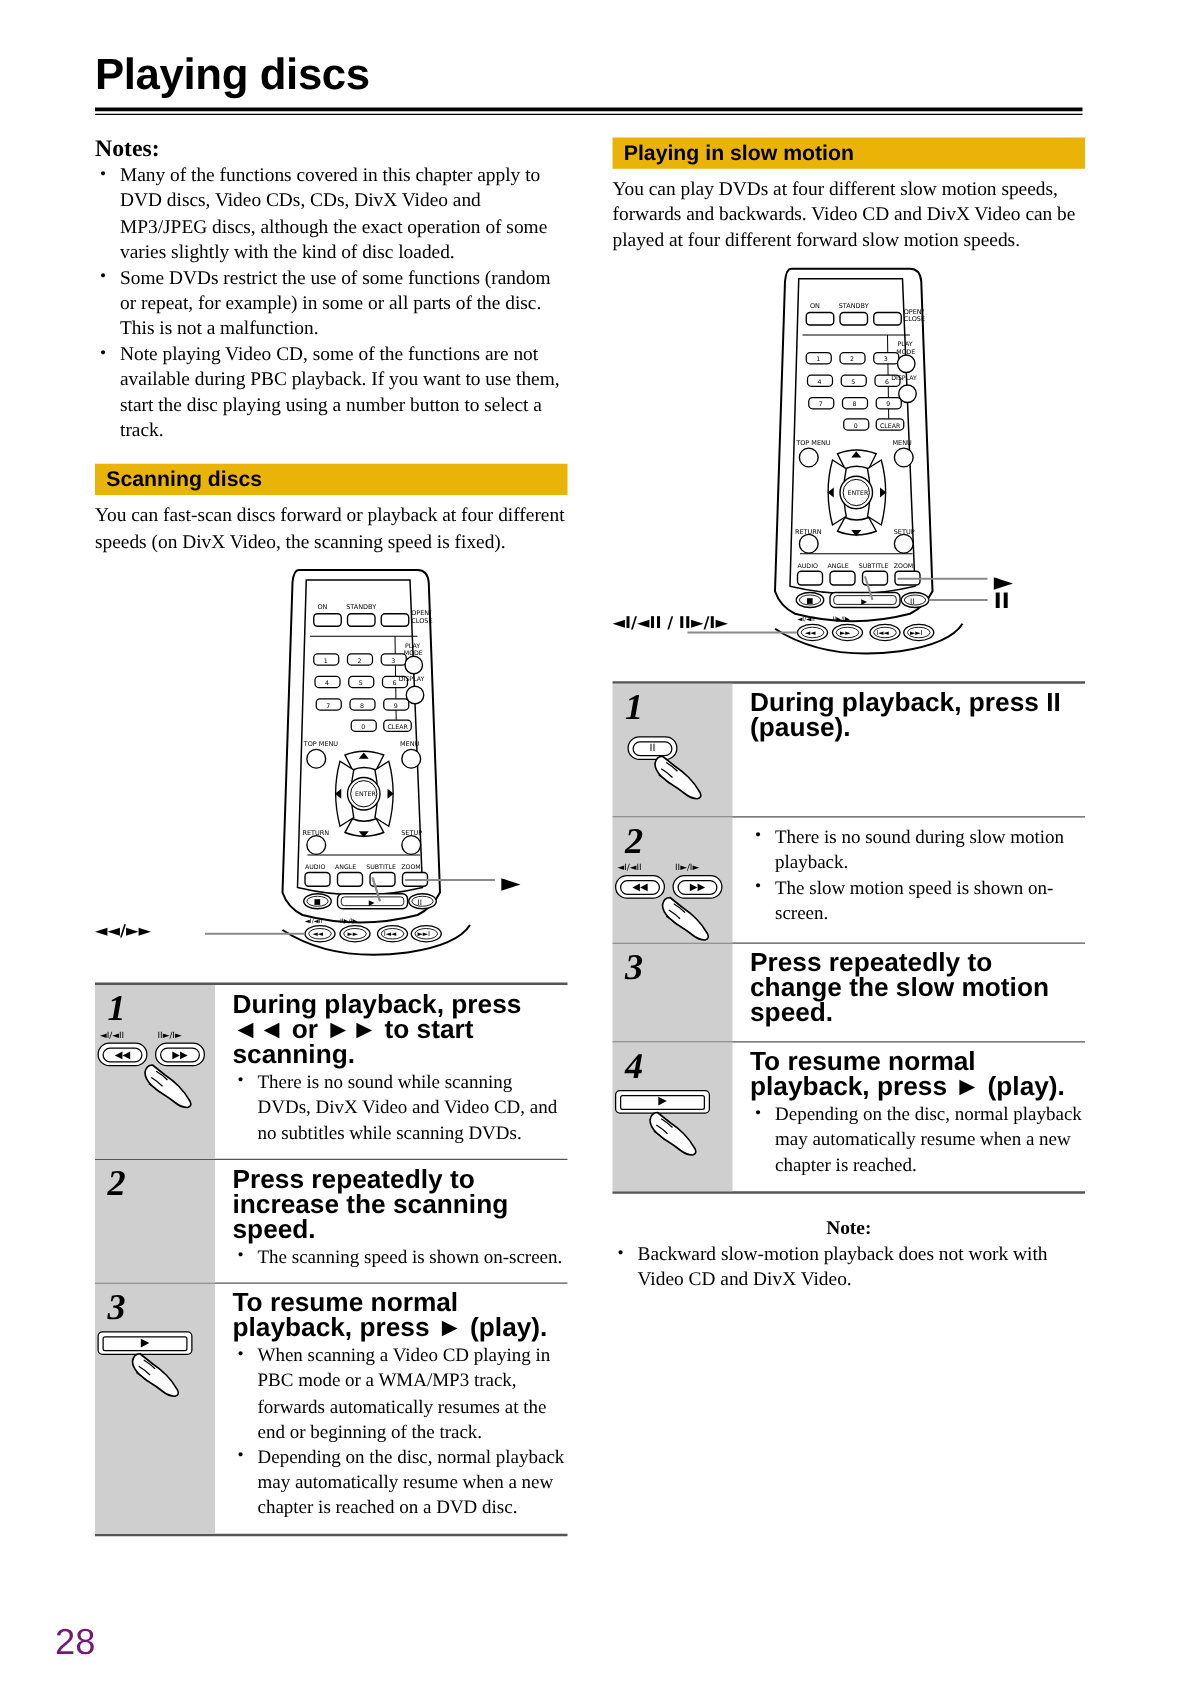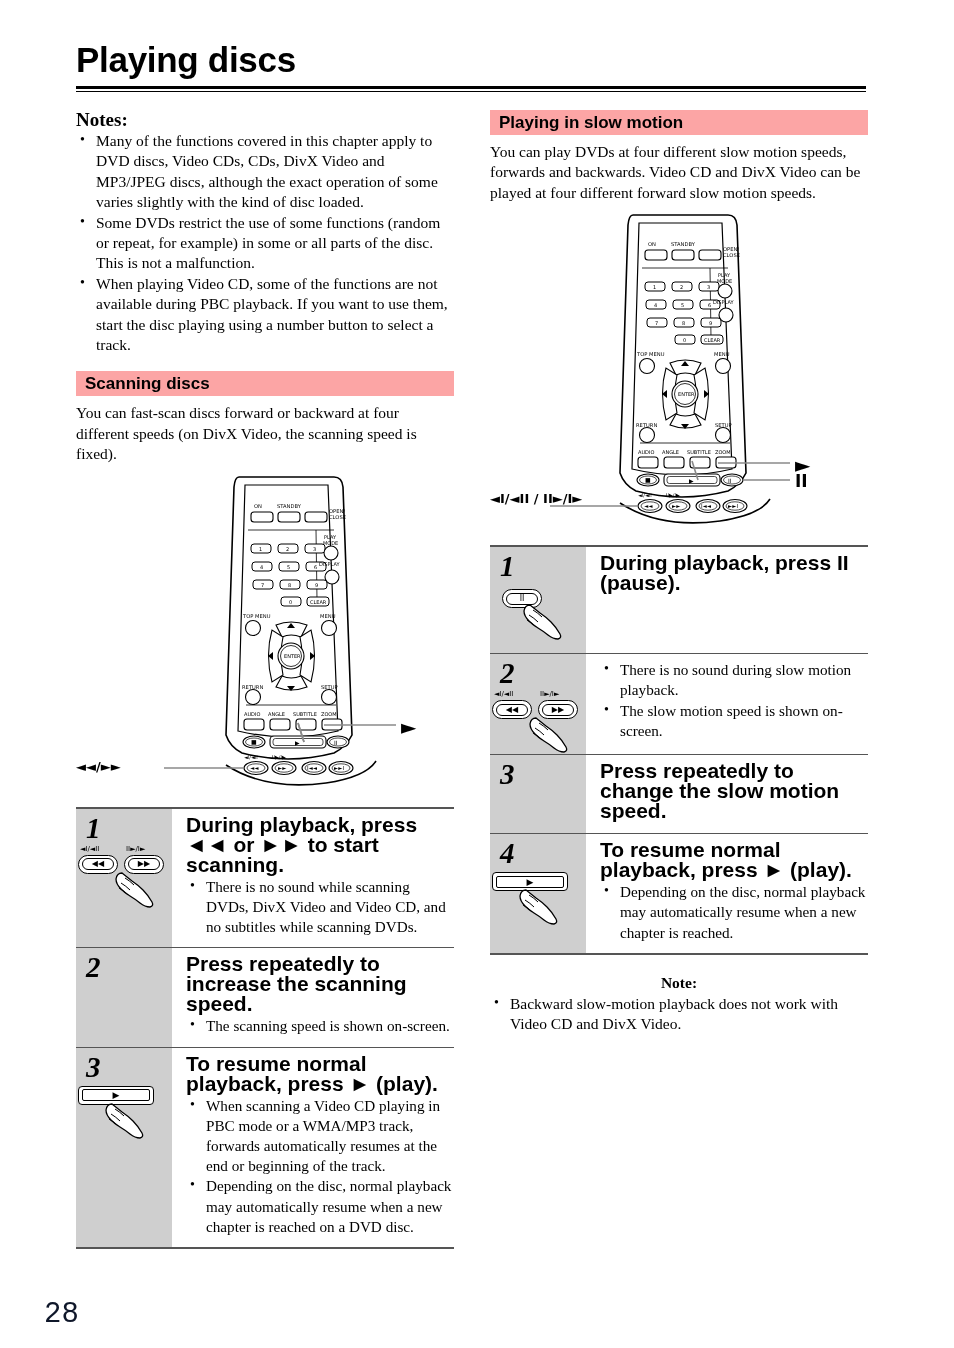--- a/index.html
+++ b/index.html
@@ -92,7 +92,7 @@
 
   
   .section-bar {
-    background: #fca5a5;
+    background: #eab308;
     height: 25px;
     line-height: 25px;
     padding-left: 9px;

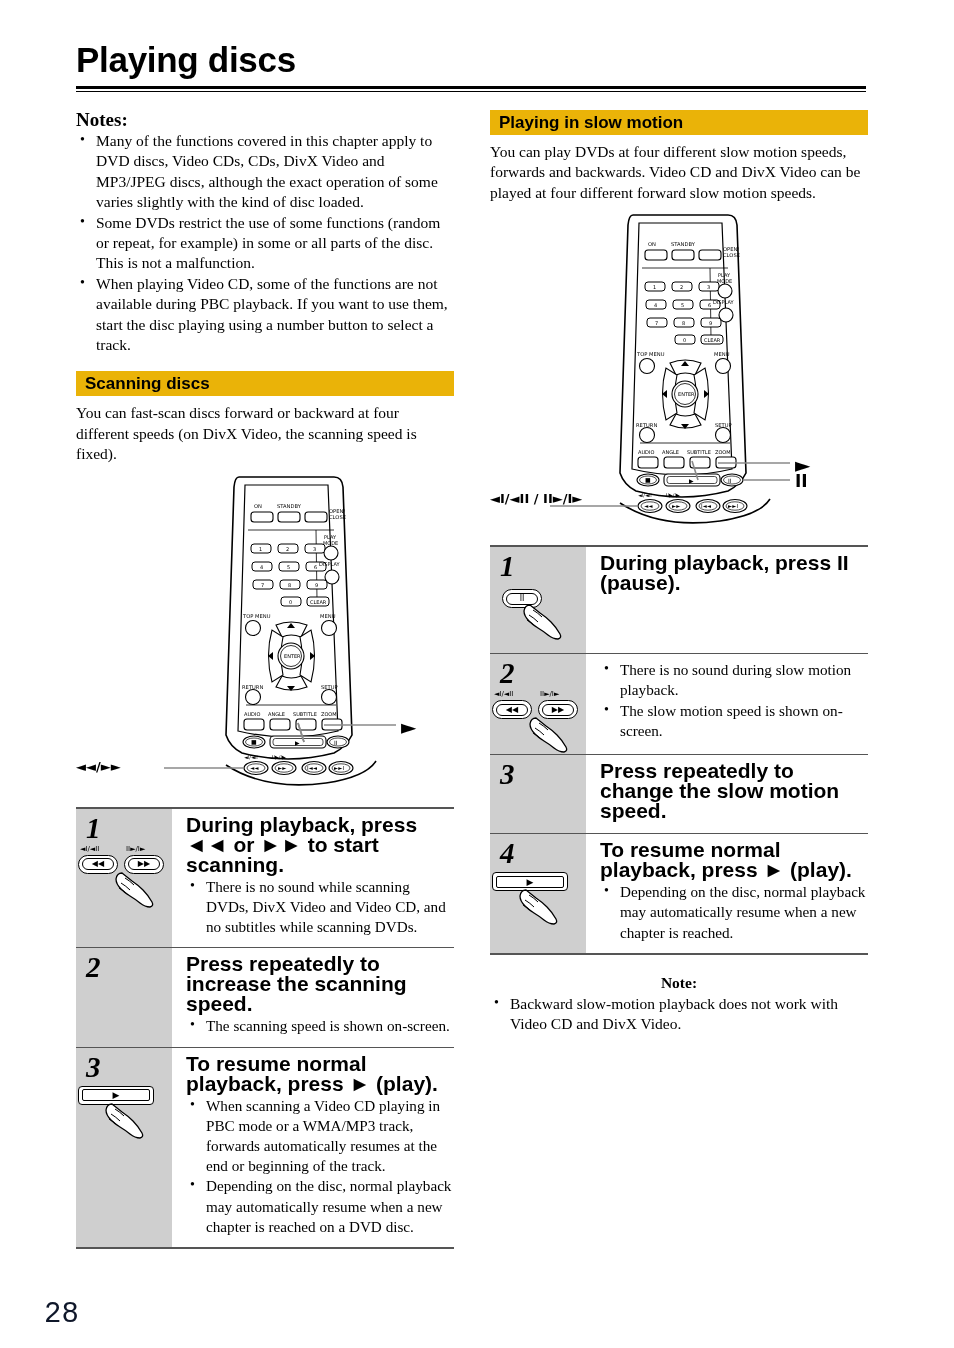--- a/index.html
+++ b/index.html
@@ -262,7 +262,7 @@
     <ul class="bullets">
       <li>Many of the functions covered in this chapter apply to DVD discs, Video CDs, CDs, DivX Video and MP3/JPEG discs, although the exact operation of some varies slightly with the kind of disc loaded.</li>
       <li>Some DVDs restrict the use of some functions (random or repeat, for example) in some or all parts of the disc. This is not a malfunction.</li>
-      <li>When playing Video CD, some of the functions are not available during PBC playback. If you want to use them, start the disc playing using a number button to select a track.</li>
+      <li>Note playing Video CD, some of the functions are not available during PBC playback. If you want to use them, start the disc playing using a number button to select a track.</li>
     </ul>
 
     <div class="section-bar">Scanning discs</div>

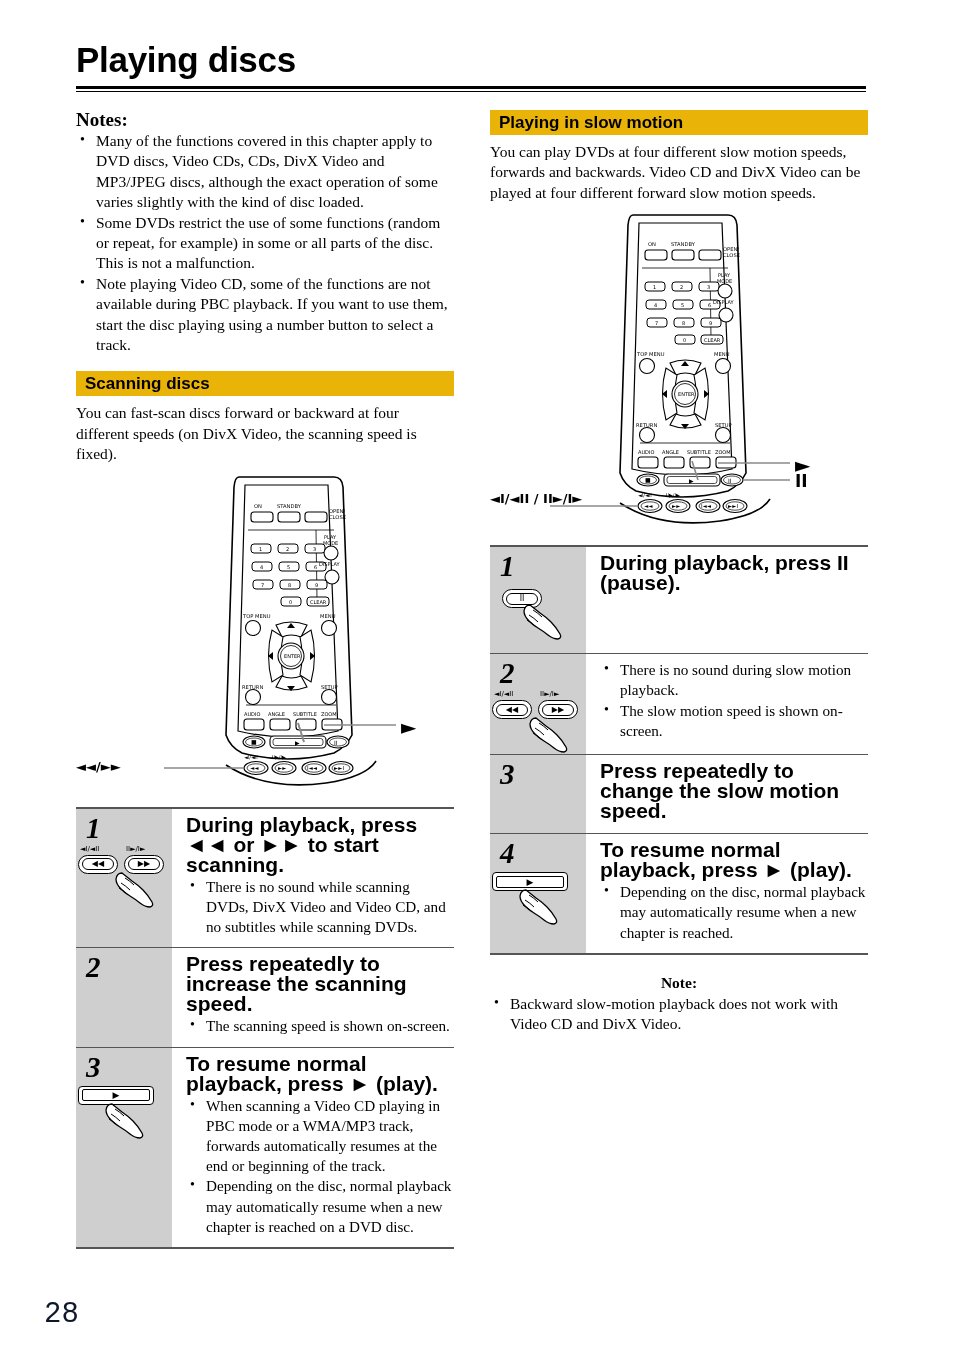--- a/index.html
+++ b/index.html
@@ -266,7 +266,7 @@
     </ul>
 
     <div class="section-bar">Scanning discs</div>
-    <p class="para">You can fast-scan discs forward or backward at four different speeds (on DivX Video, the scanning speed is fixed).</p>
+    <p class="para">You can fast-scan discs forward or playback at four different speeds (on DivX Video, the scanning speed is fixed).</p>
 
     <div class="remote-wrap" style="height:330px;">
       <svg width="378" height="330" viewBox="0 0 378 330">

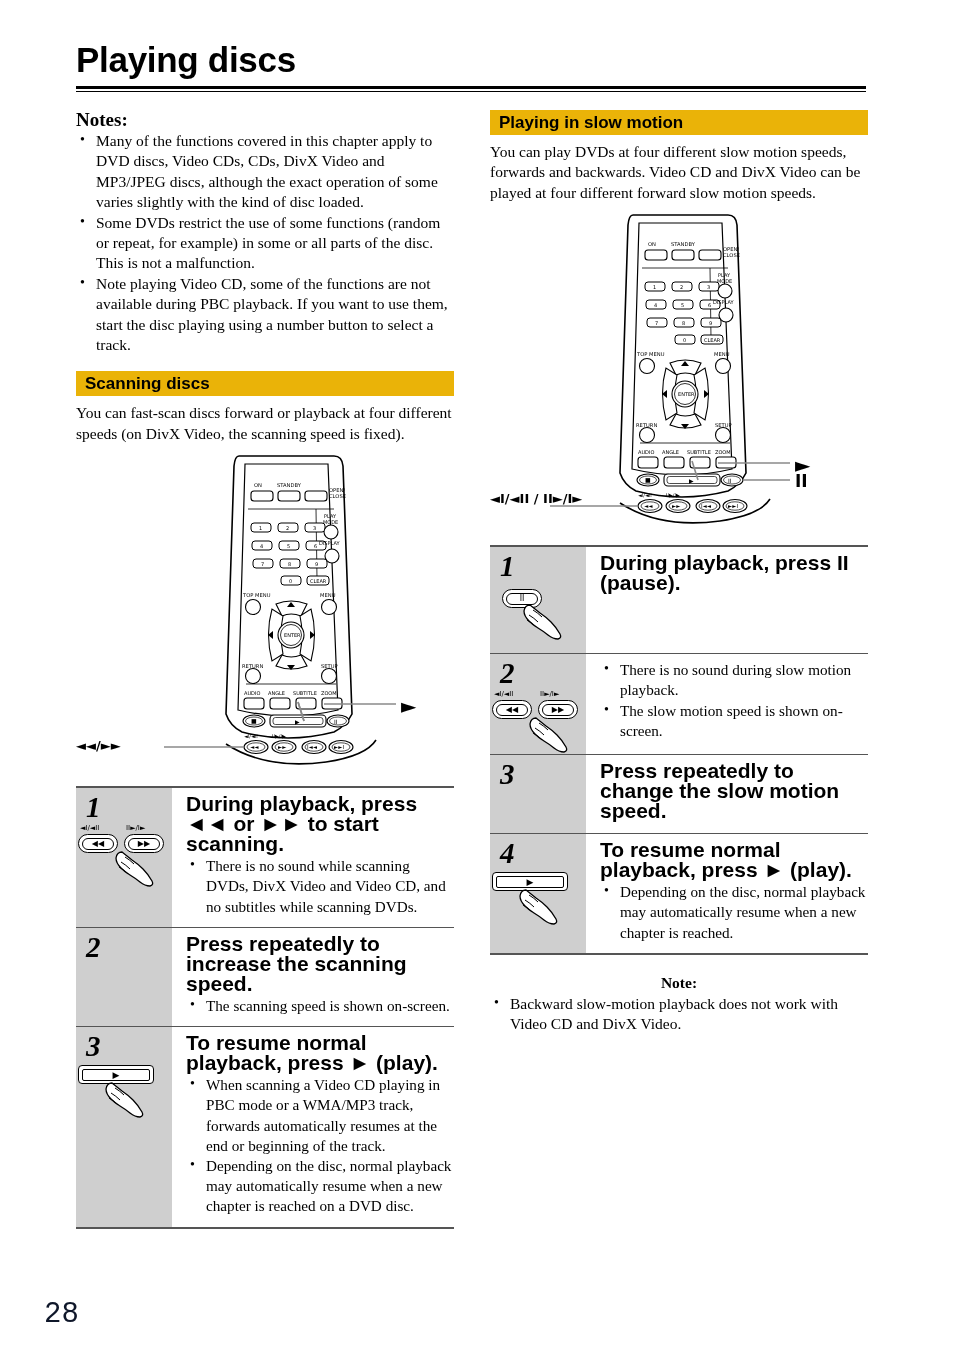--- a/index.html
+++ b/index.html
@@ -235,9 +235,9 @@
     position: absolute;
     left: 44px;
     top: 1298px;
-    font-family: Liberation Mono, monospace;
+    font-family: Liberation Sans, sans-serif;
     font-size: 29px;
-    color: #0f172a;
+    color: #701a75;
   }
 
   .note-label {

